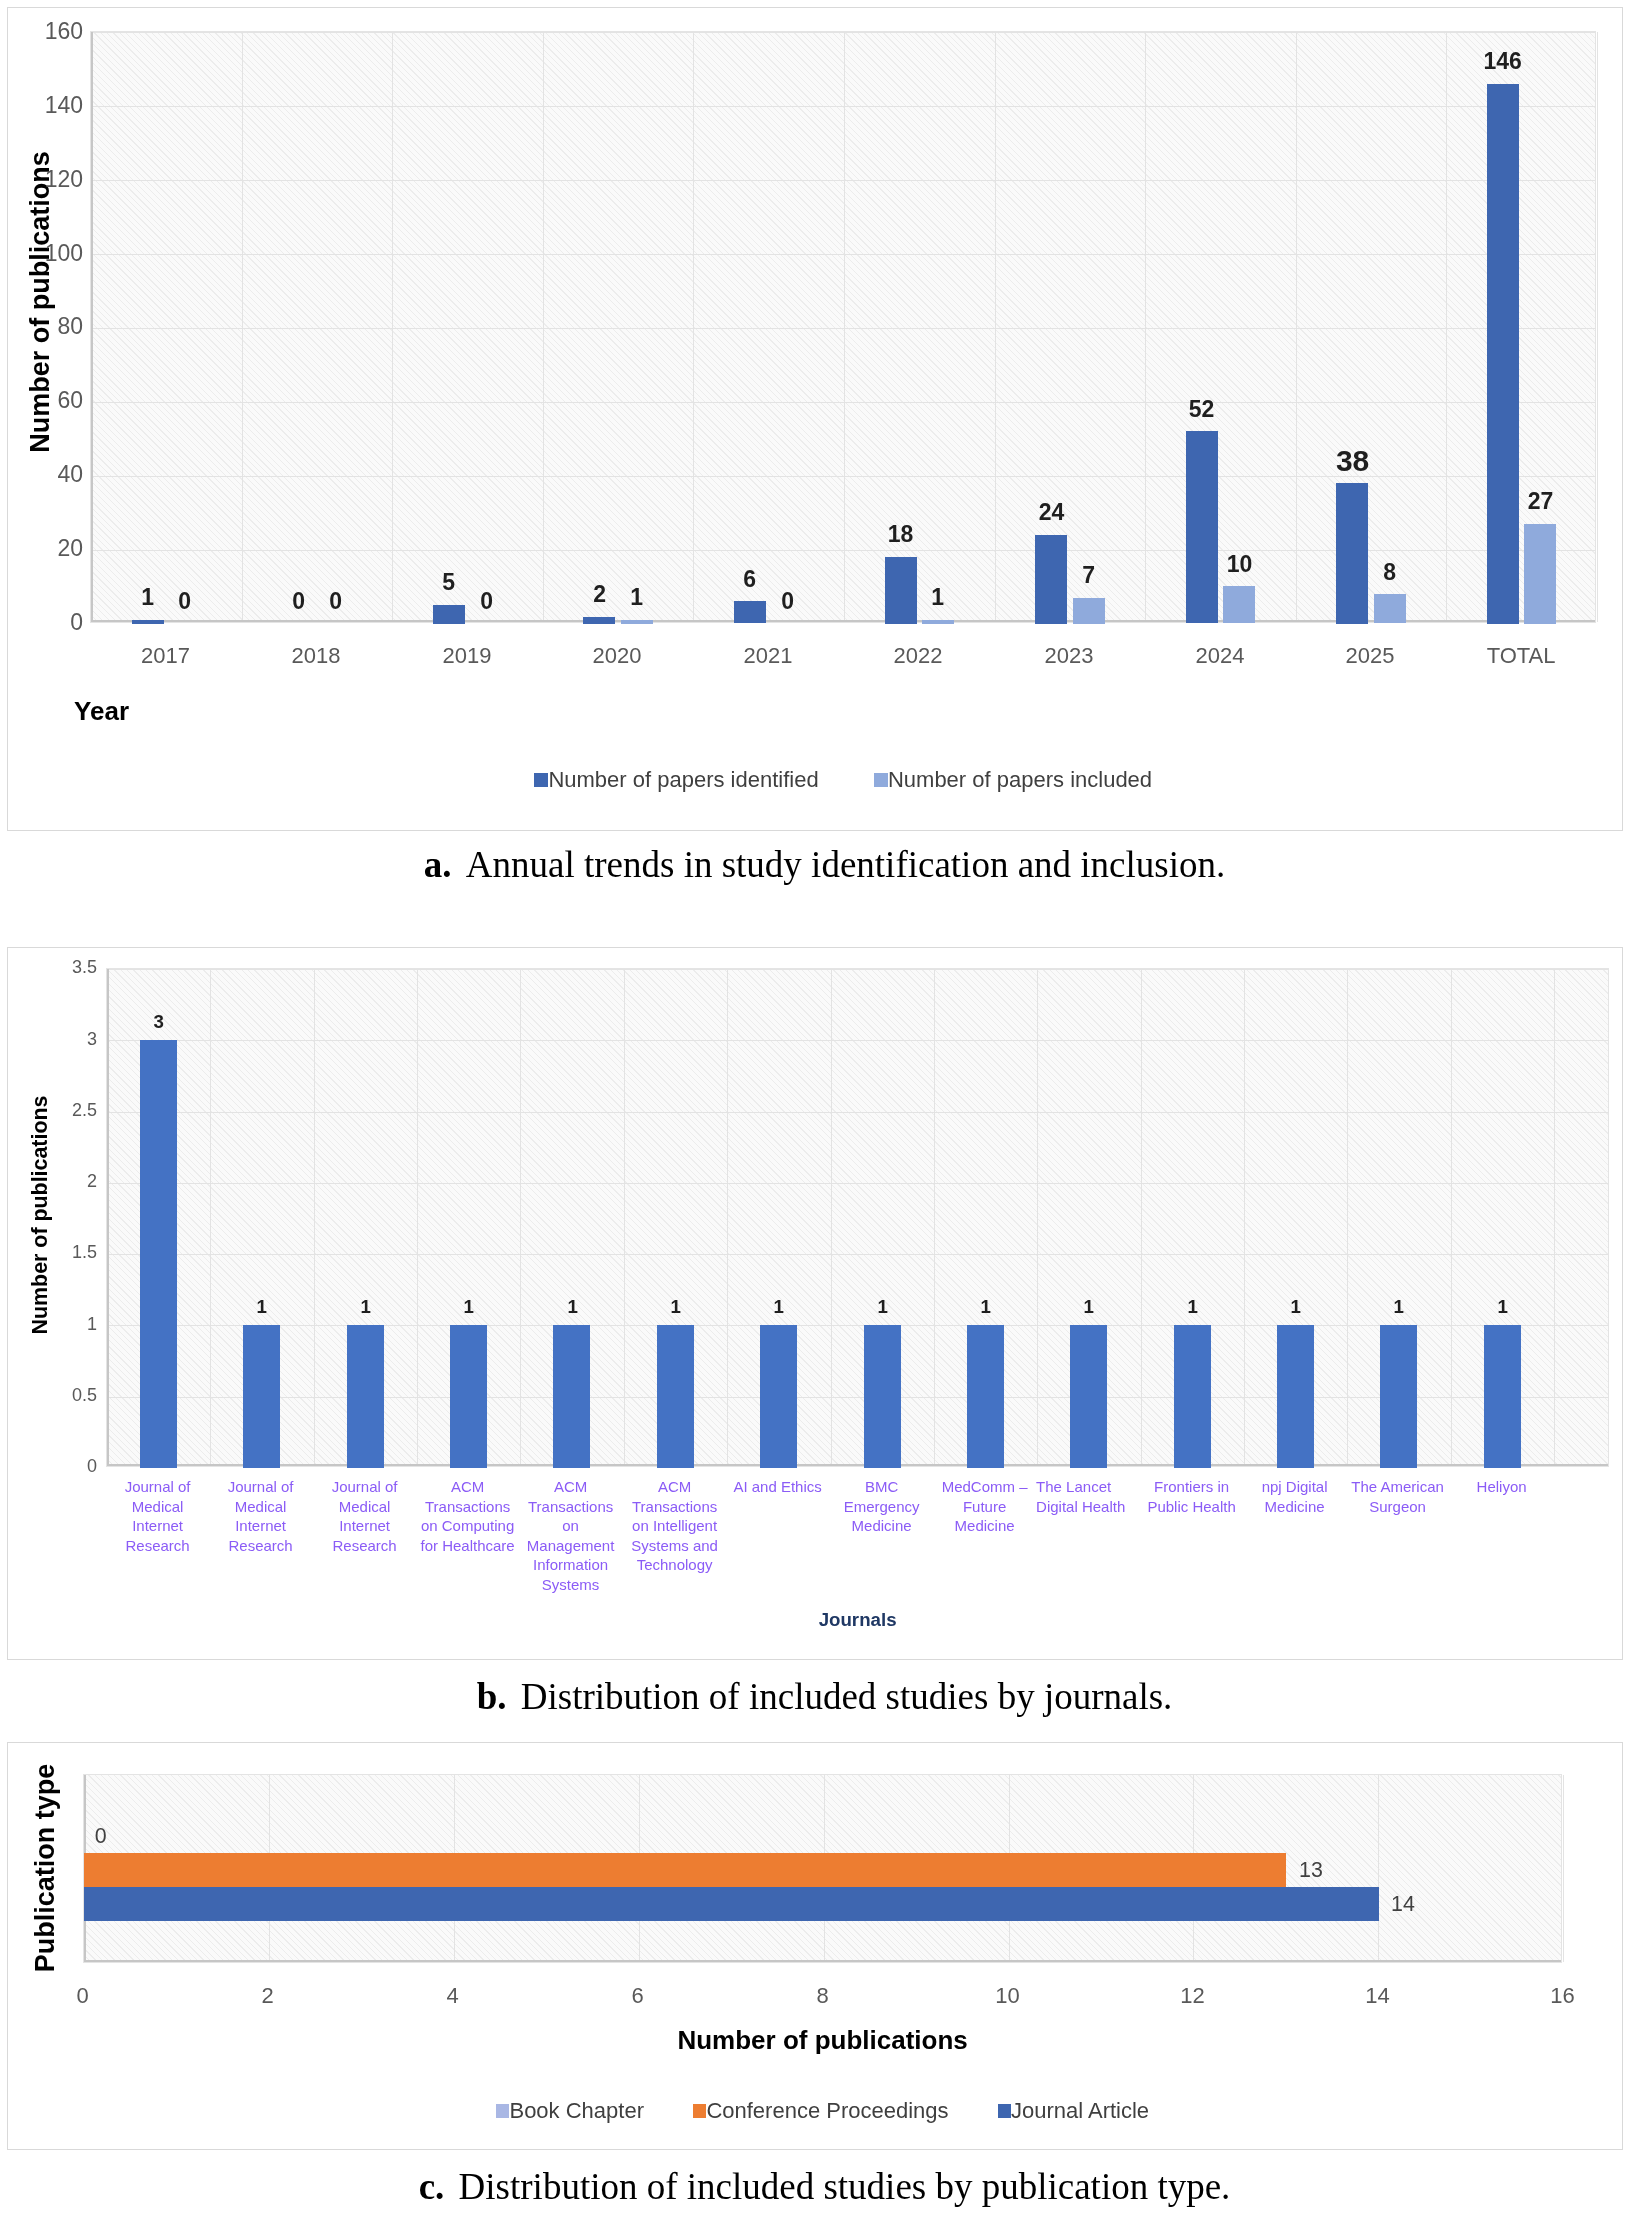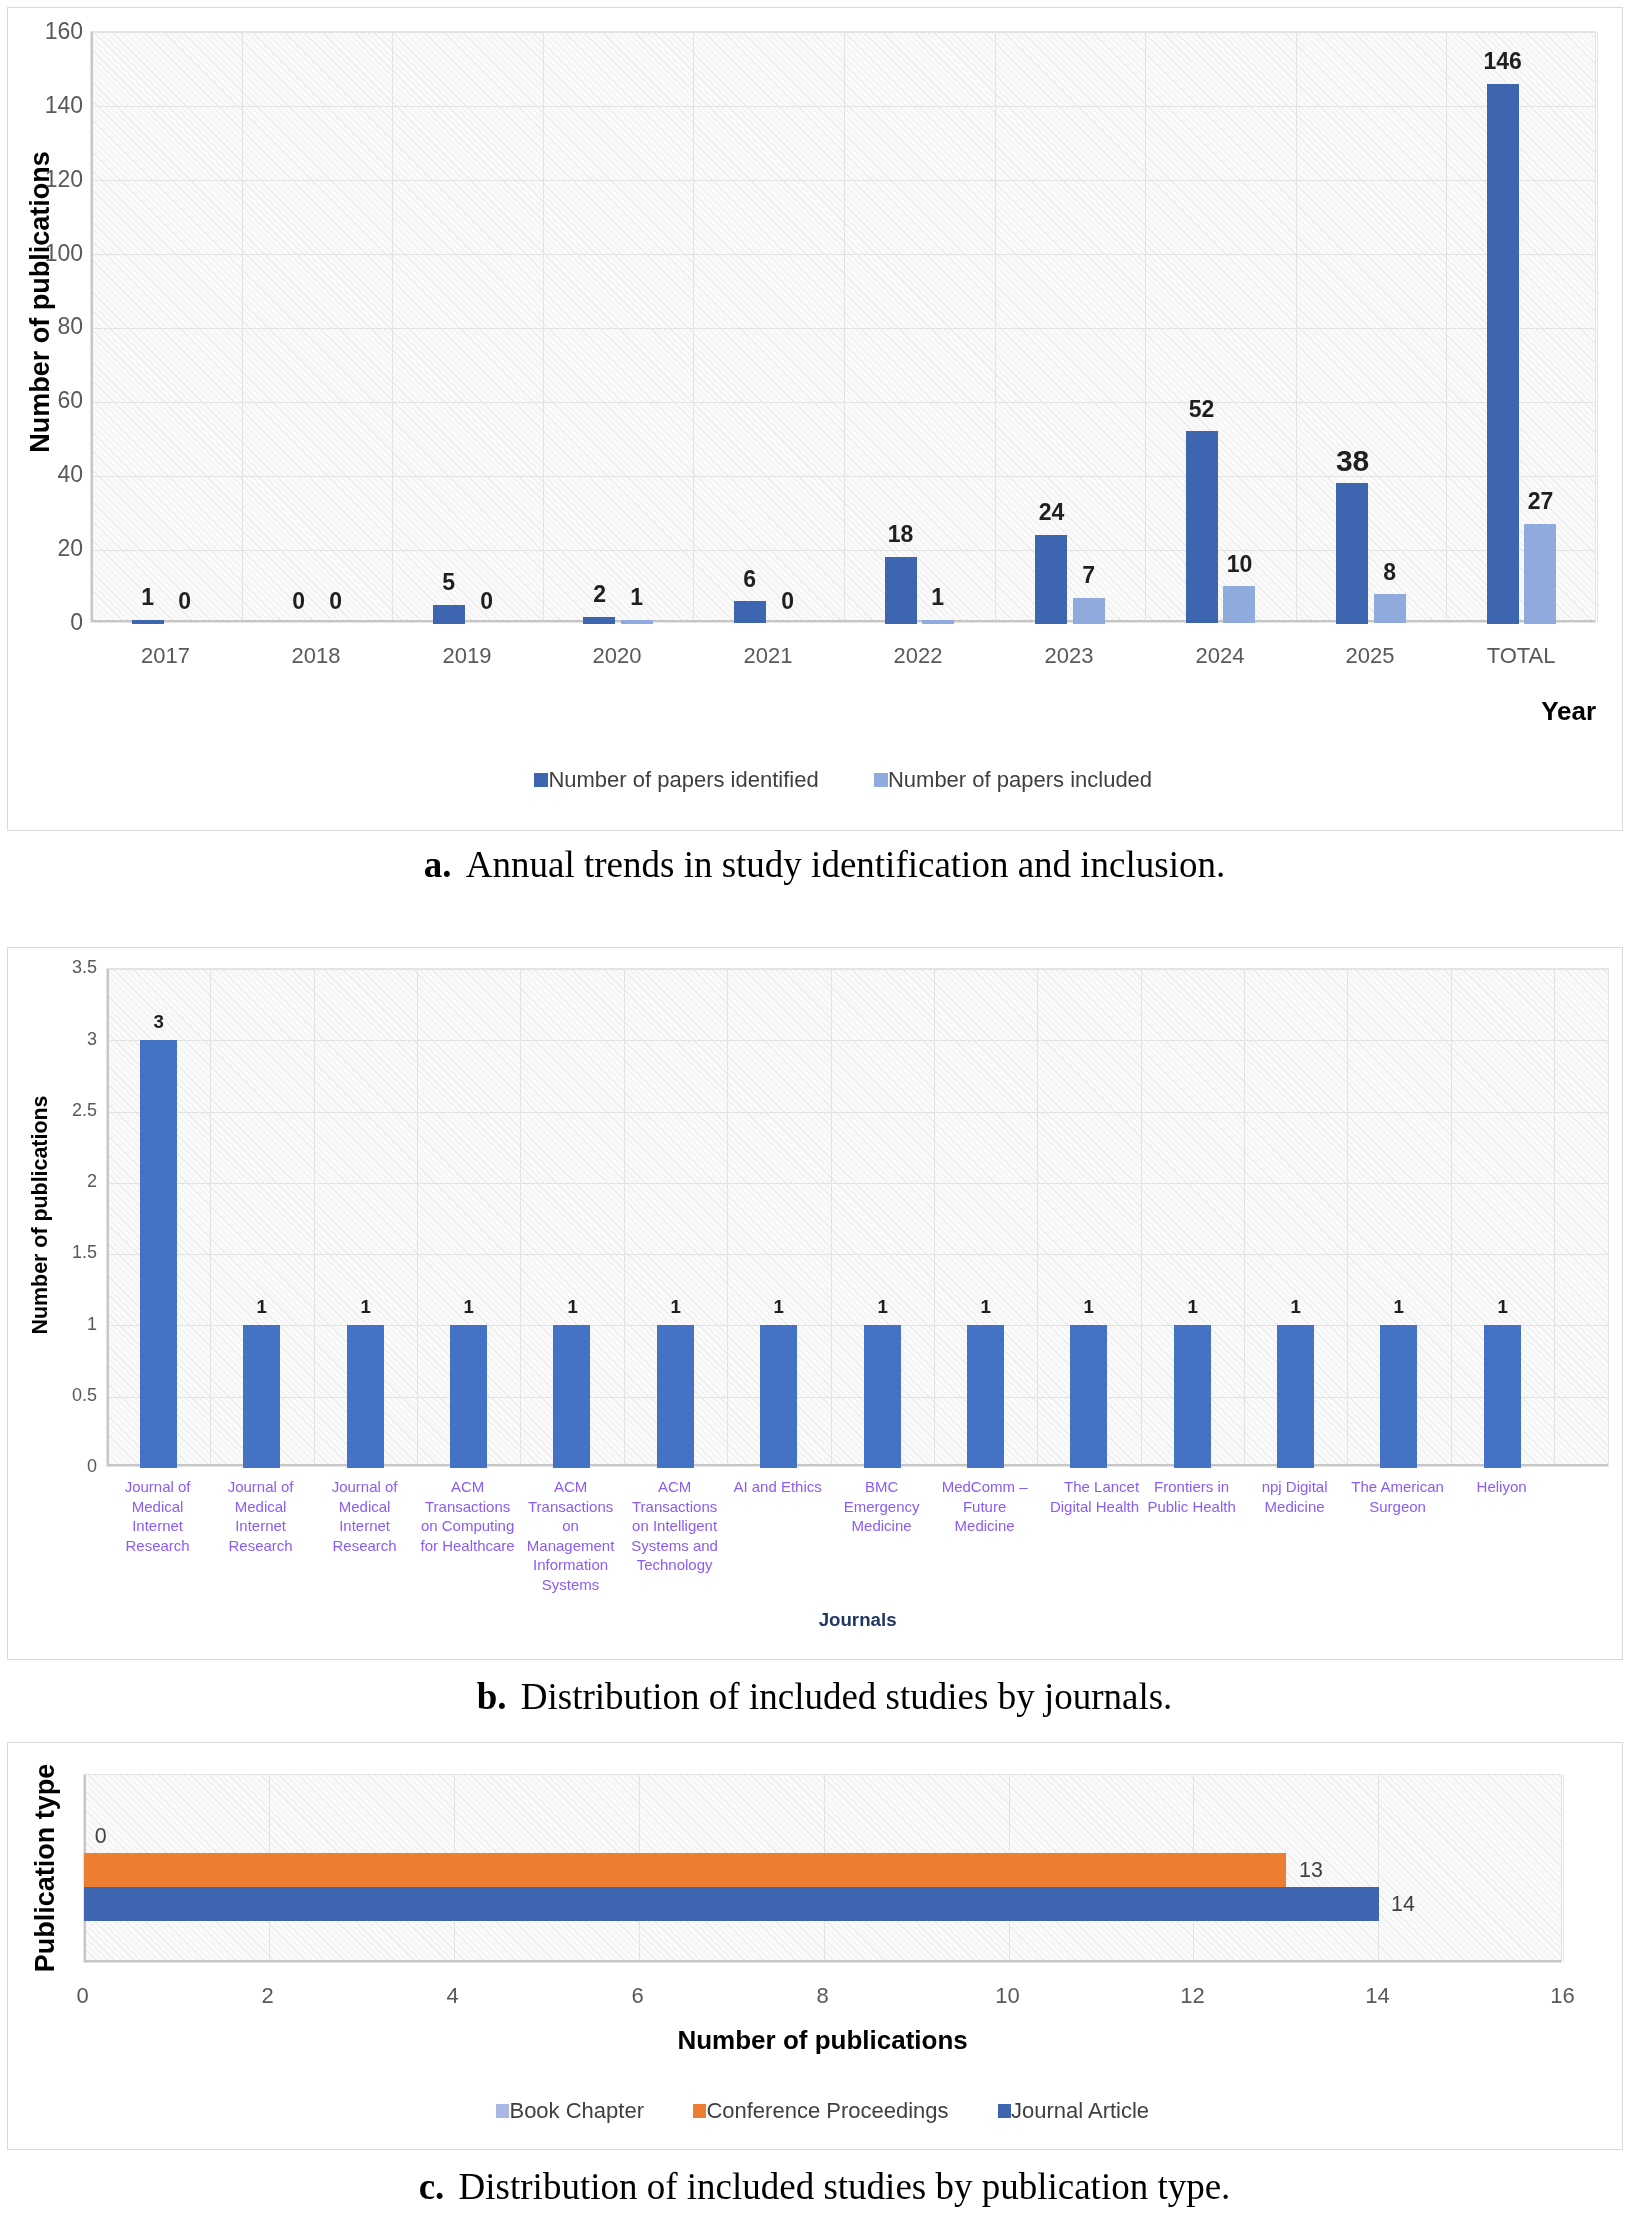--- a/index.html
+++ b/index.html
@@ -35,7 +35,7 @@
   #ytitleA{left:32px;top:294px;font-size:27px;}
   #xticksA{position:absolute;left:82px;top:634px;width:1506px;height:30px;}
   #xticksA .xtick{font-size:22px;width:134px;line-height:28.5px;}
-  #xtitleA{position:absolute;left:82px;top:688px;width:1506px;text-align:right;font-size:26px;}
+  #xtitleA{position:absolute;left:66px;top:688px;width:1506px;text-align:left;font-size:26px;}
   #legendA{position:absolute;left:82px;top:759px;width:1506px;display:flex;justify-content:center;gap:55px;}
 
   

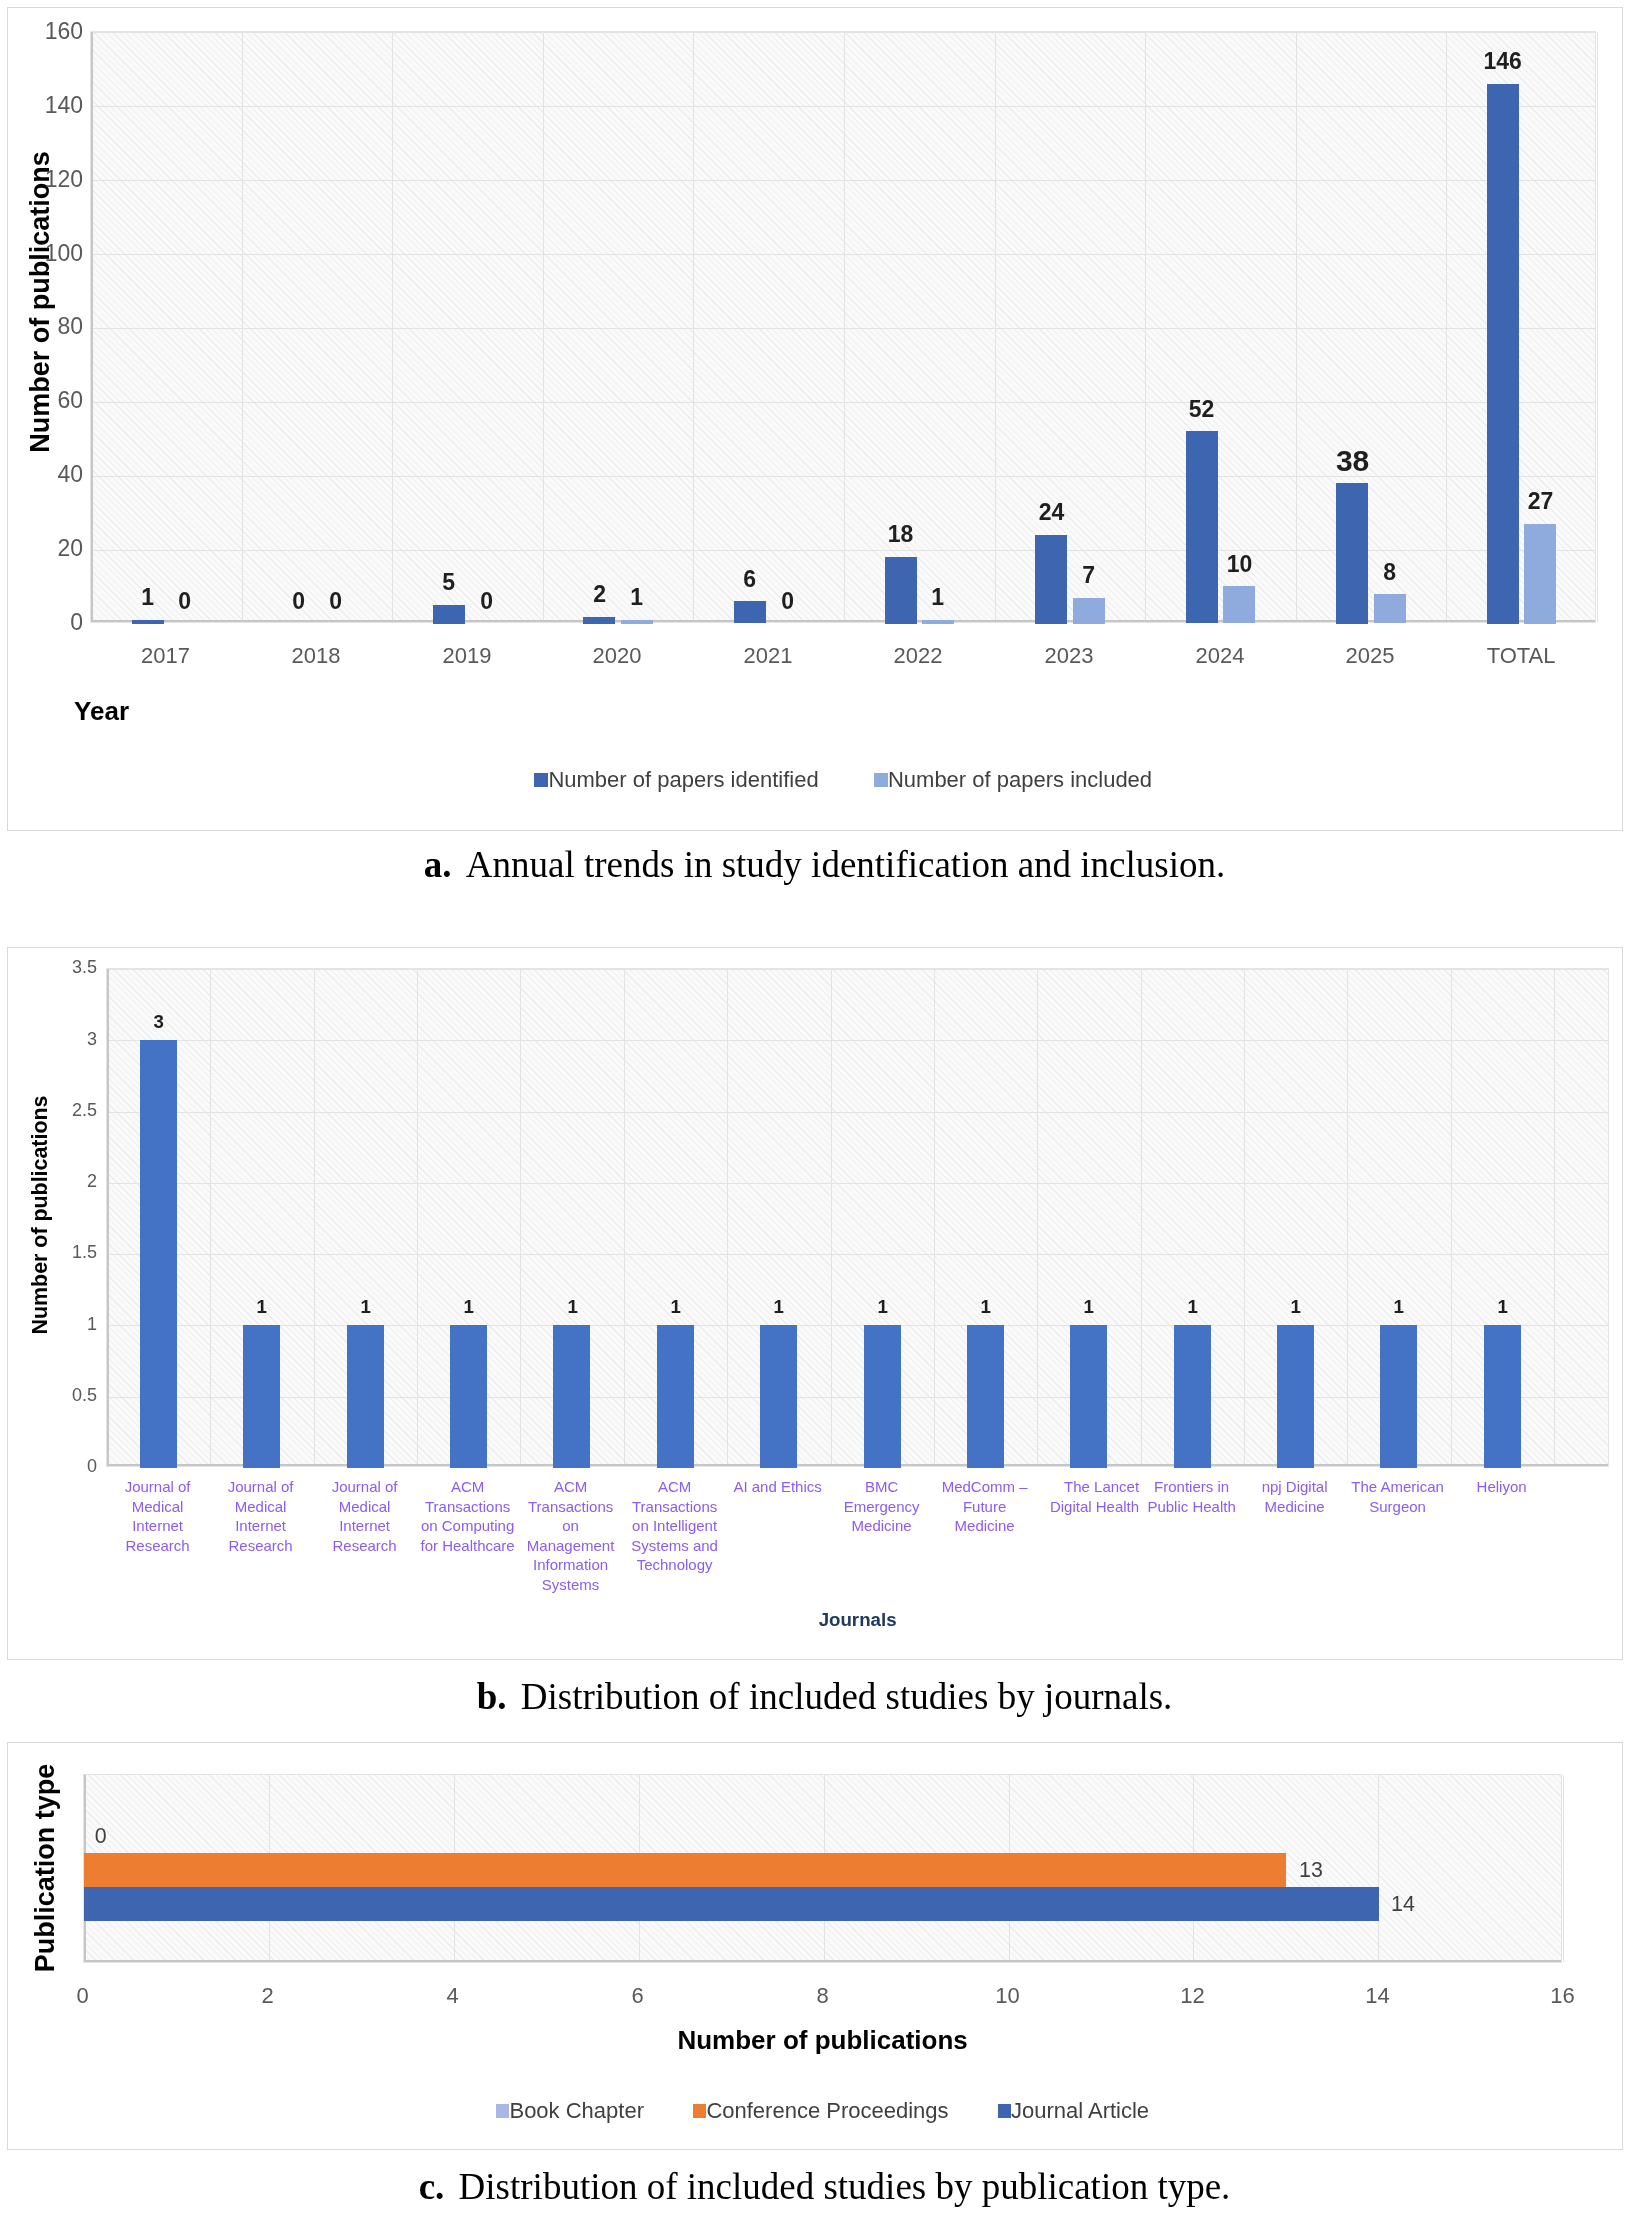--- a/index.html
+++ b/index.html
@@ -244,7 +244,7 @@
         <div class="xtick" style="position: absolute; left: 620px; top: 0px; width: 103px; text-align: center;">AI and Ethics</div>
         <div class="xtick" style="position: absolute; left: 724px; top: 0px; width: 103px; text-align: center;">BMC Emergency Medicine</div>
         <div class="xtick" style="position: absolute; left: 827px; top: 0px; width: 103px; text-align: center;">MedComm – Future Medicine</div>
-        <div class="xtick" style="position: absolute; left: 930px; top: 0px; width: 103px; text-align: right;">The Lancet Digital Health</div>
+        <div class="xtick" style="position: absolute; left: 930px; top: 0px; width: 103px; text-align: left;">The Lancet Digital Health</div>
         <div class="xtick" style="position: absolute; left: 1034px; top: 0px; width: 103px; text-align: center;">Frontiers in Public Health</div>
         <div class="xtick" style="position: absolute; left: 1137px; top: 0px; width: 103px; text-align: center;">npj Digital Medicine</div>
         <div class="xtick" style="position: absolute; left: 1240px; top: 0px; width: 103px; text-align: center;">The American Surgeon</div>

